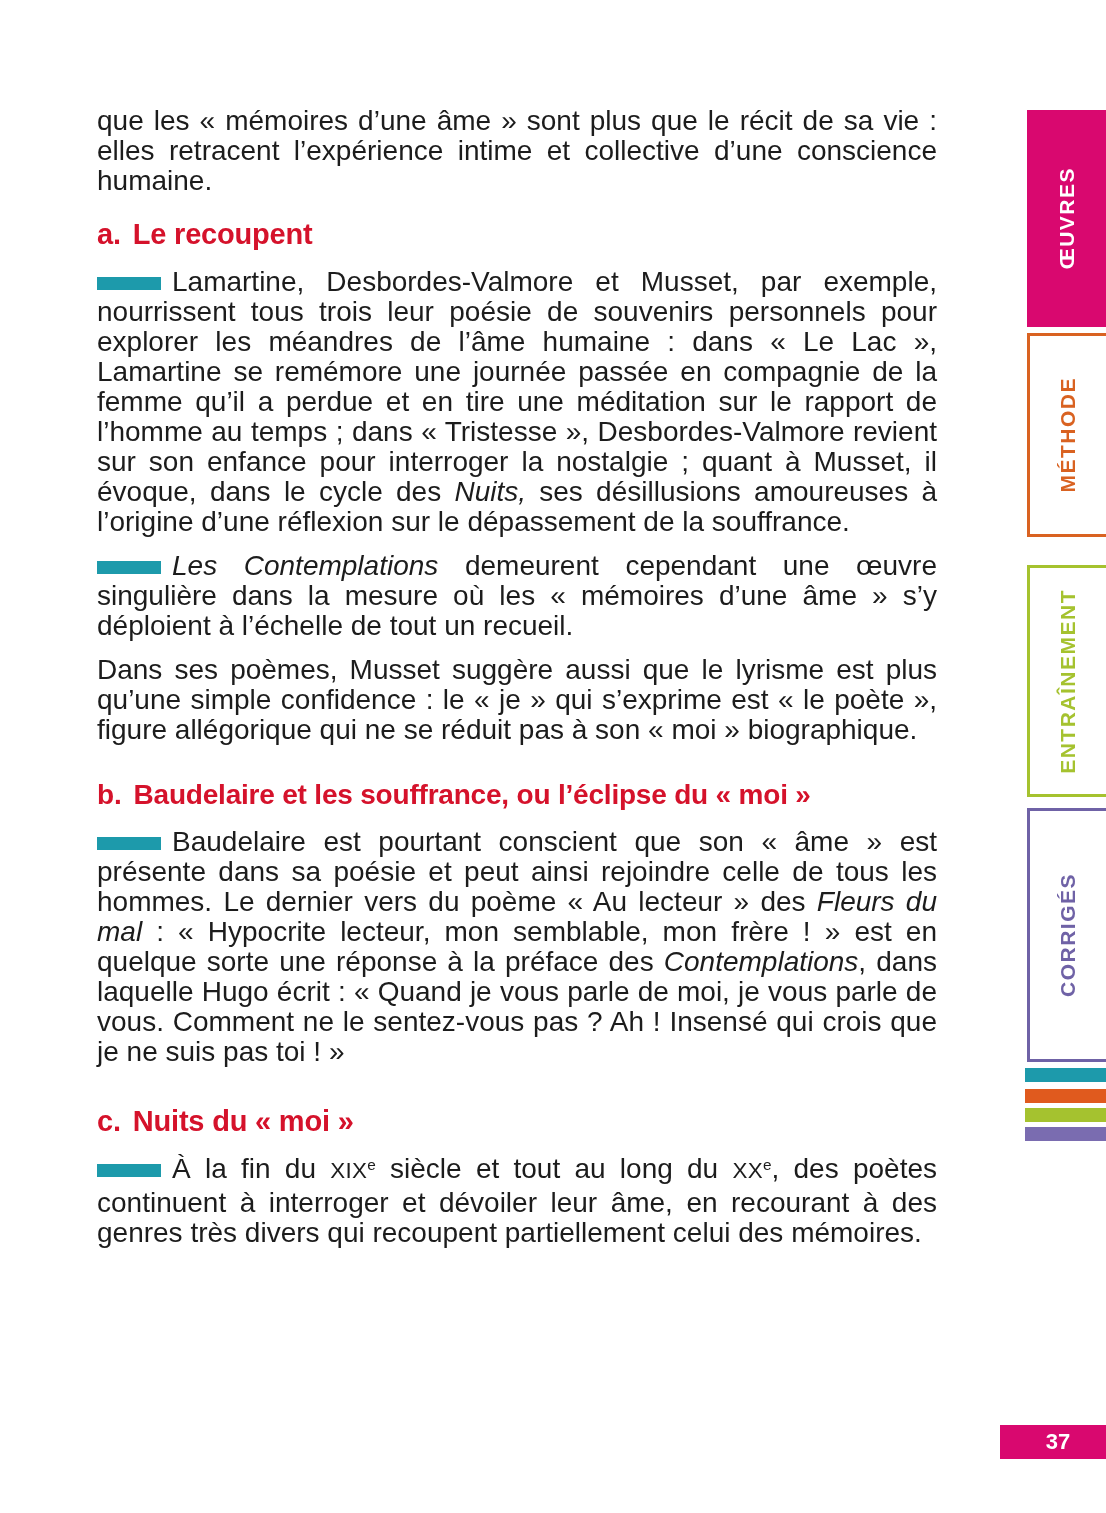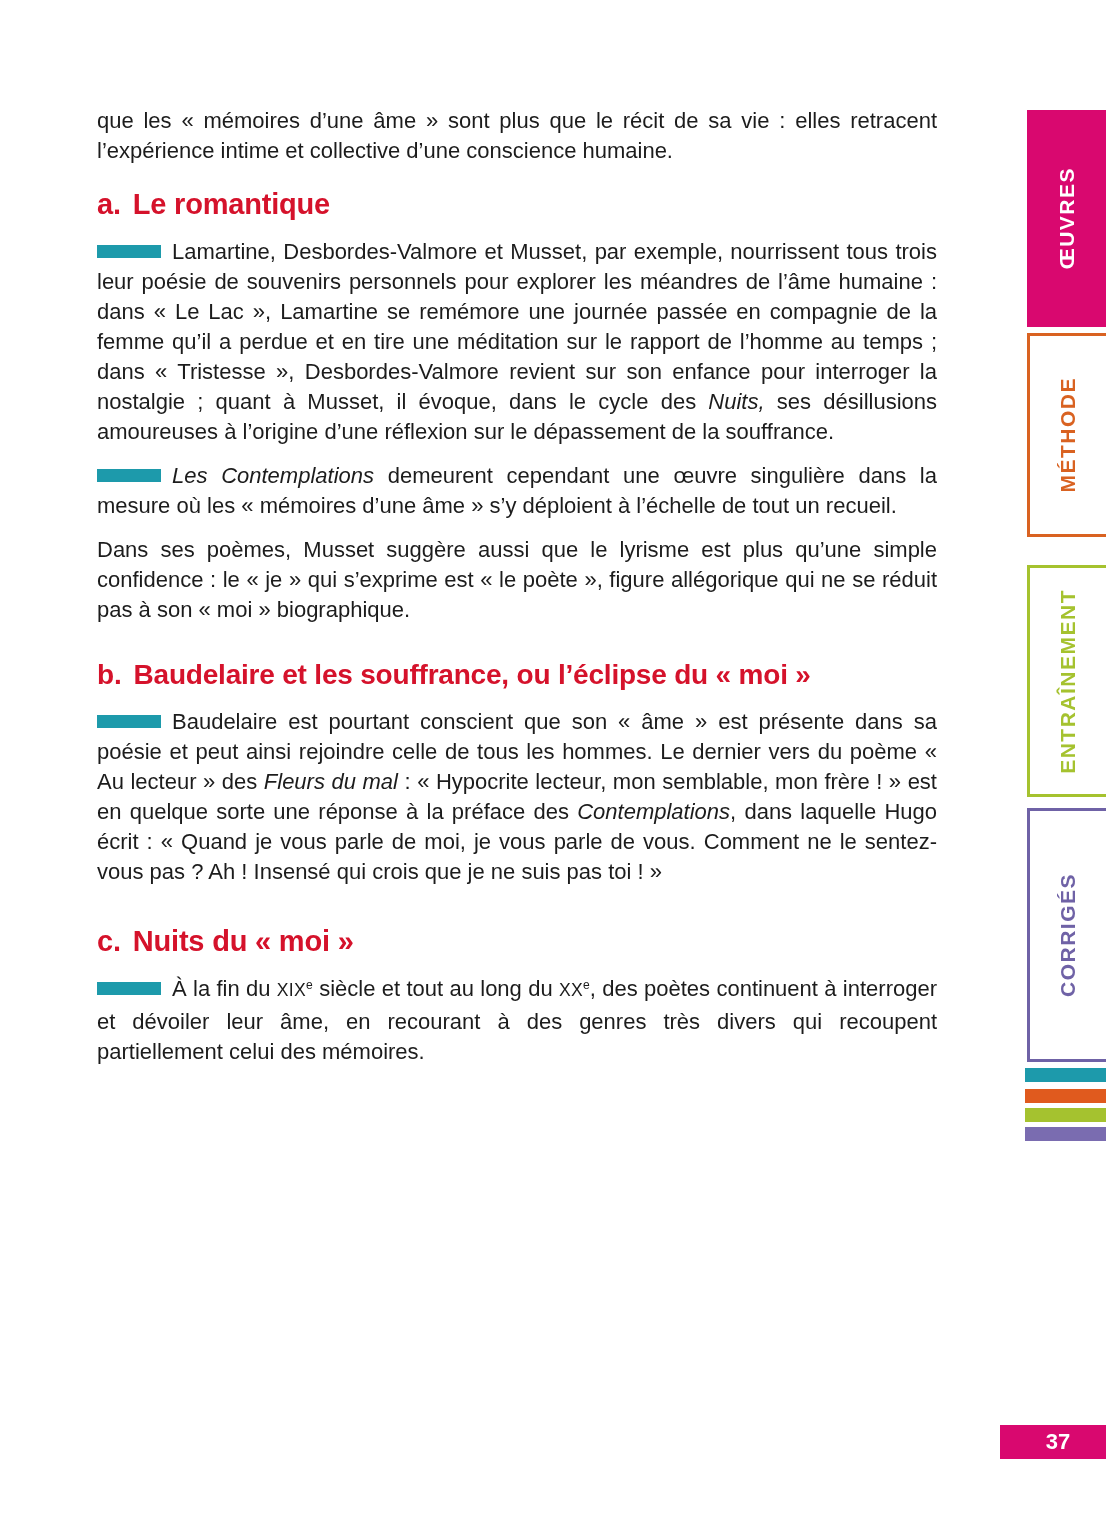--- a/index.html
+++ b/index.html
@@ -13,7 +13,7 @@
     position:absolute;left:97px;top:0;width:848px;
   }
   p.body{
-    font-size:22px;line-height:30px;margin:0 8px 14px 0;
+    font-size:28px;line-height:30px;margin:0 8px 14px 0;
     text-align:justify;color:#1c1c1c;
   }
   p.intro{margin-top:106px;}

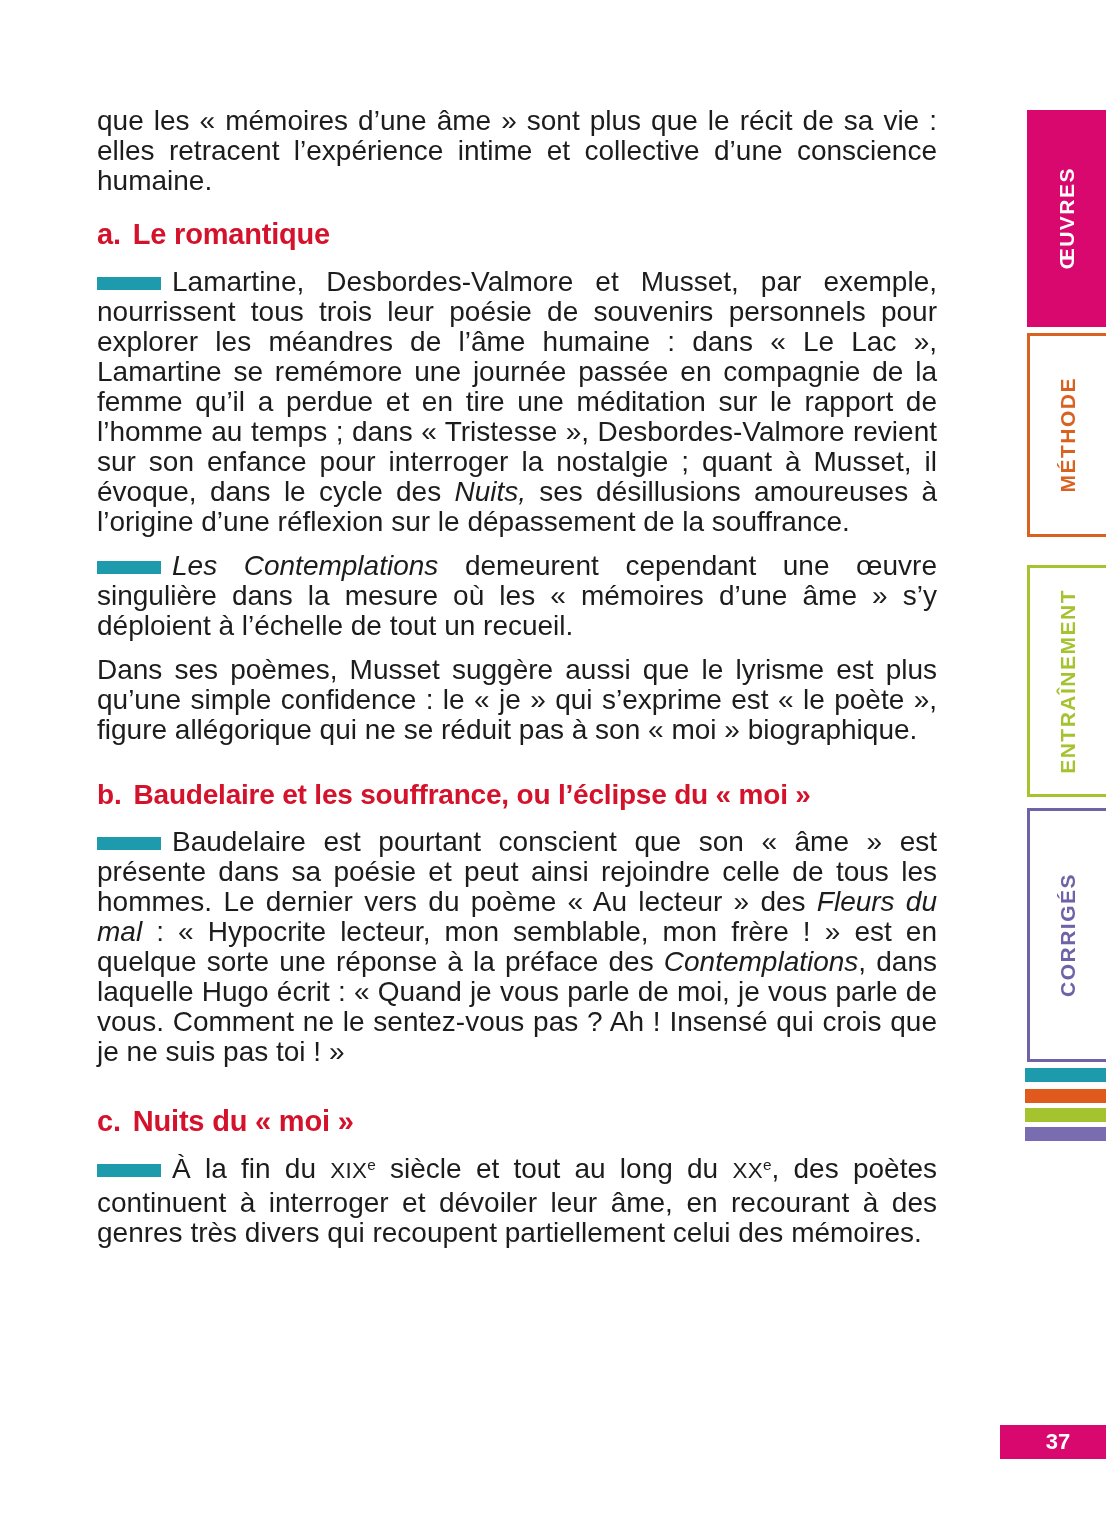--- a/index.html
+++ b/index.html
@@ -78,7 +78,7 @@
 
 
   <h3 class="h3-a">
-    <span class="h3-label">a.</span><span>Le romantique</span>
+    <span class="h3-label">a.</span><span>Le recoupent</span>
   </h3>
 
 

